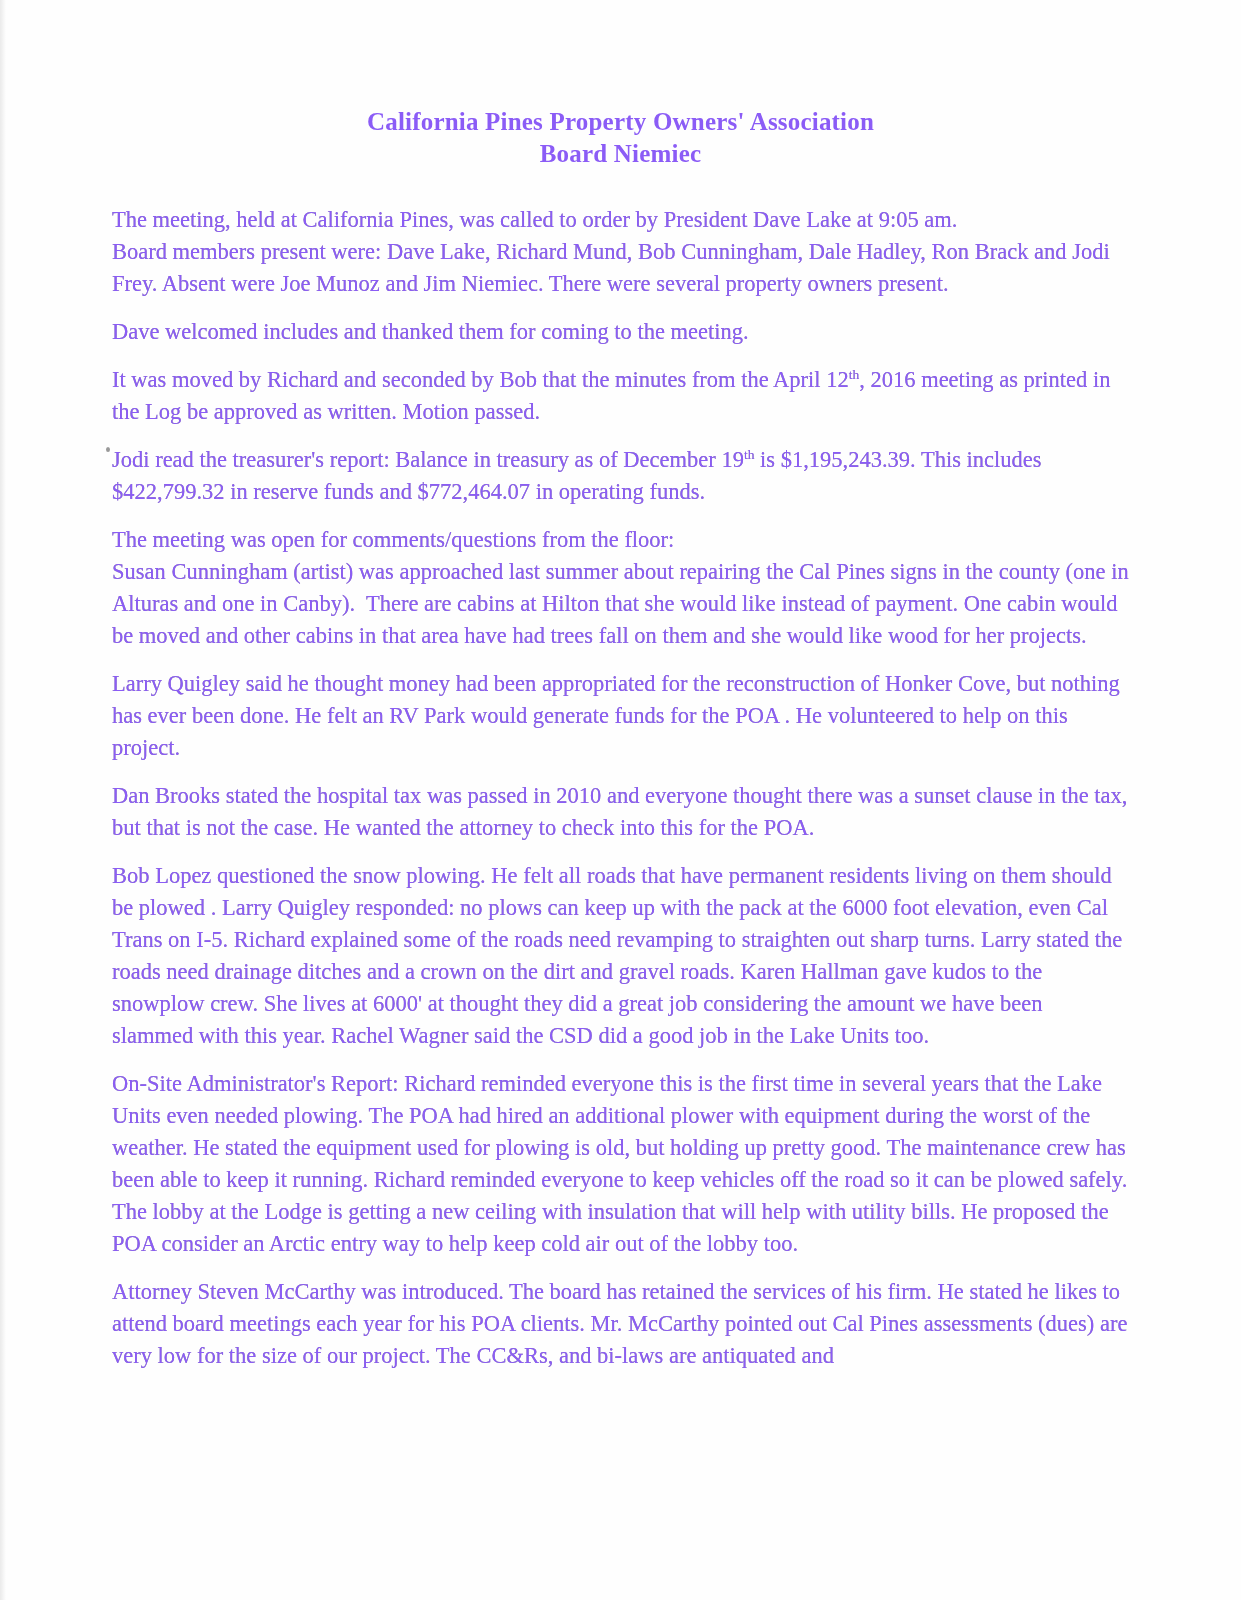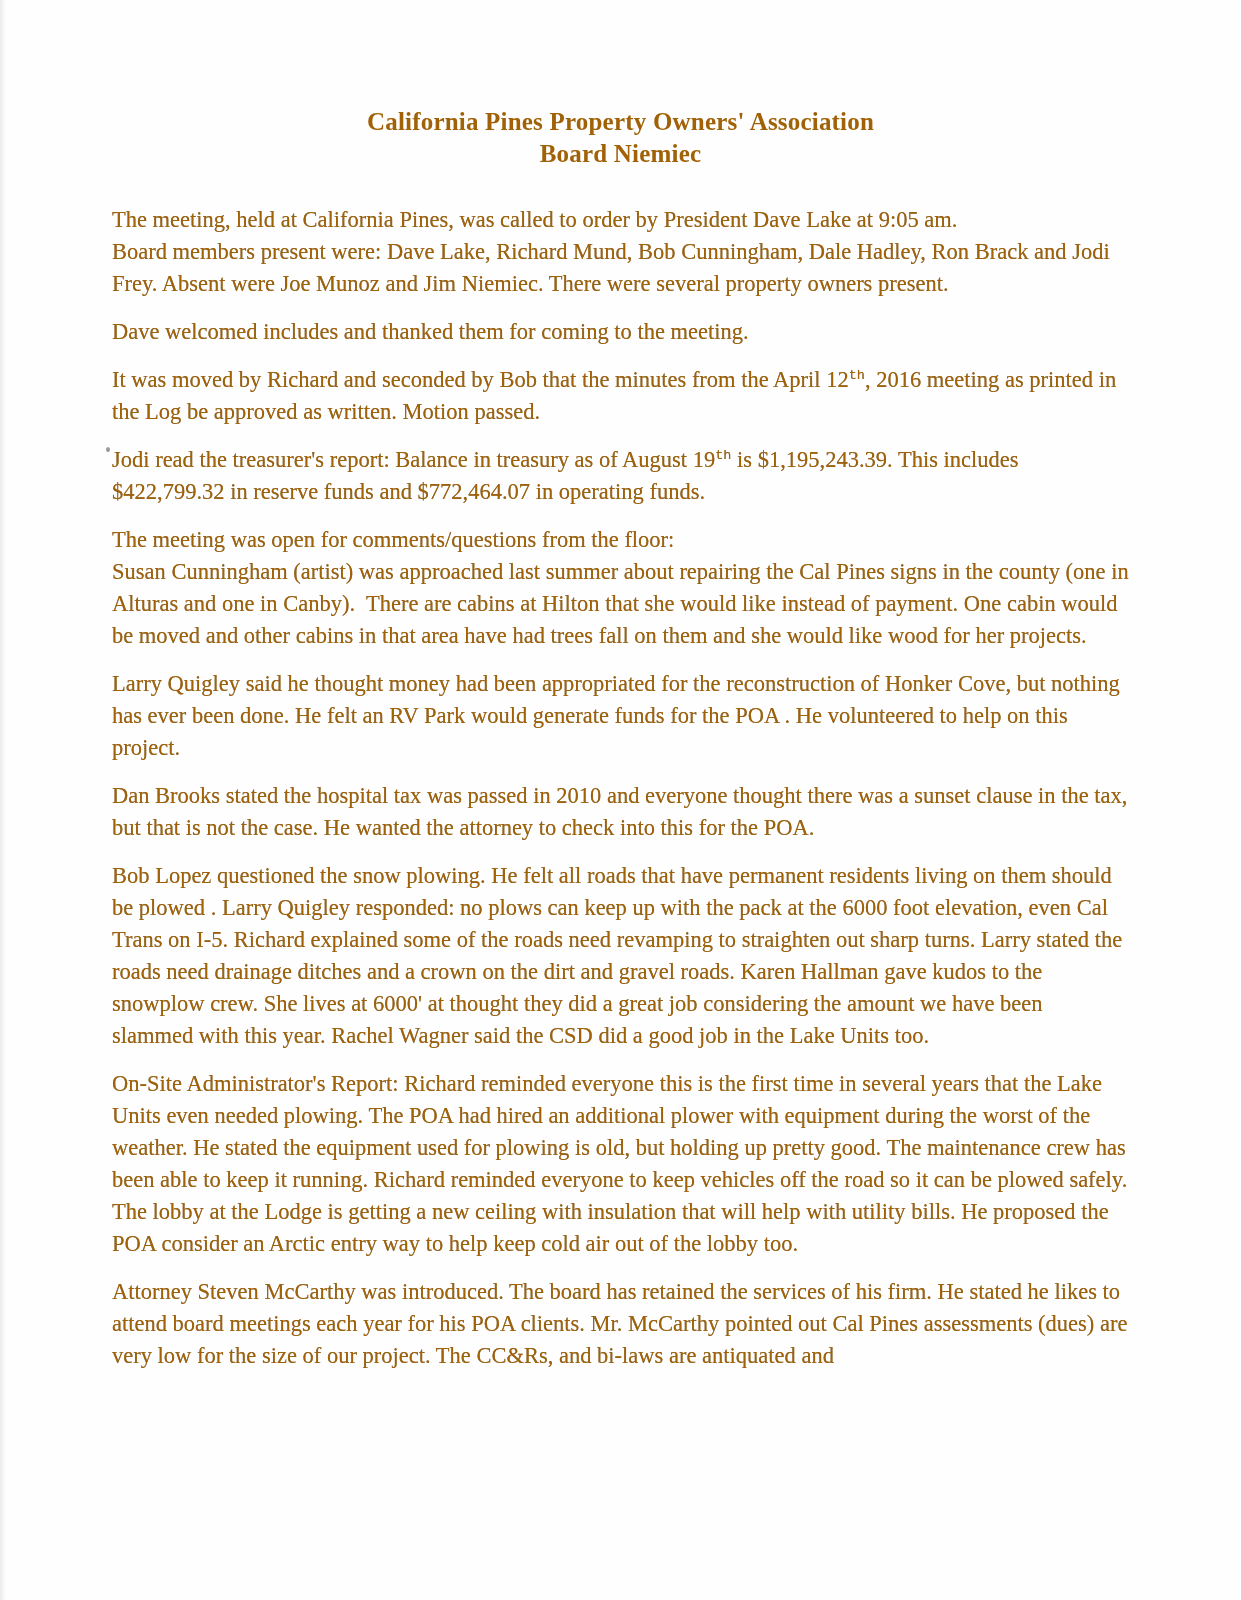--- a/index.html
+++ b/index.html
@@ -63,7 +63,7 @@
 </head>
 <body>
 
-<div class="page" style="background: rgb(254, 254, 254); color: #a16207;">
+<div class="page" style="background: rgb(254, 254, 254); color: #8b5cf6;">
   <div class="scan-edge"></div>
 
   <header class="doc-title">

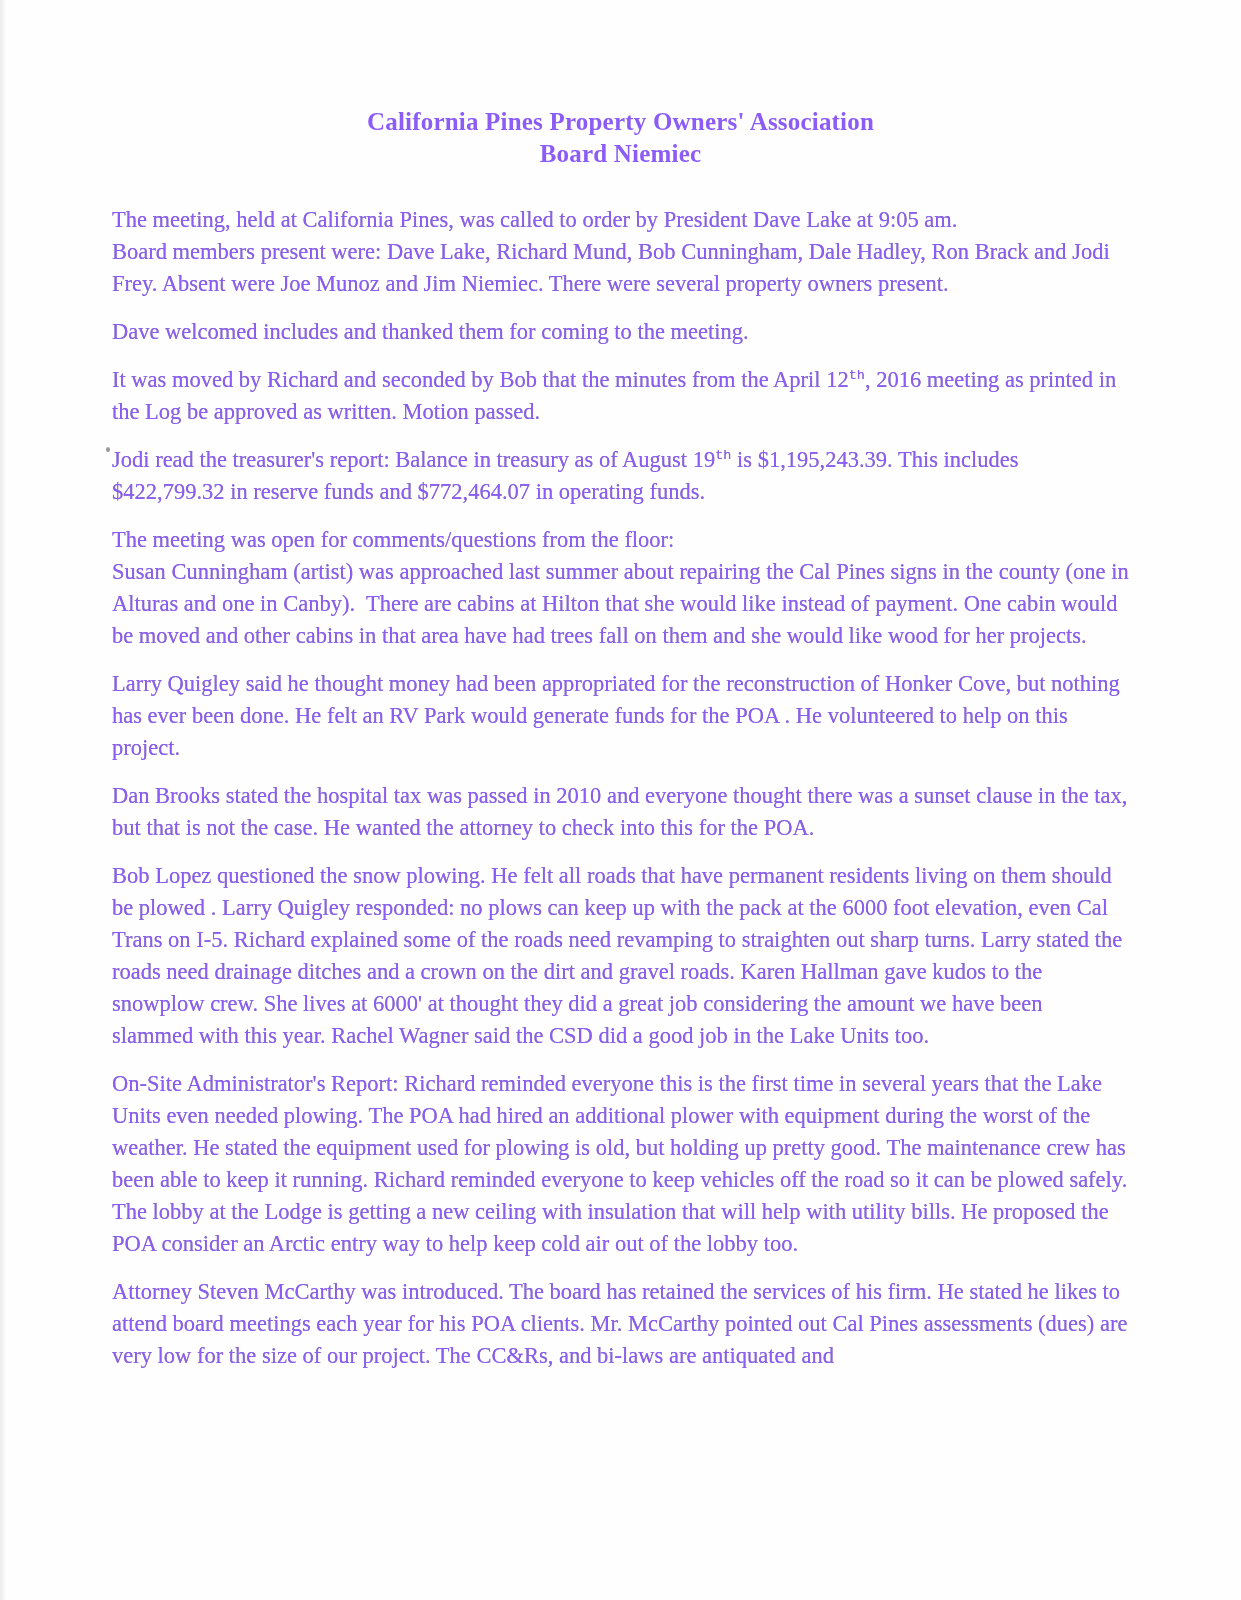--- a/index.html
+++ b/index.html
@@ -46,7 +46,6 @@
     font-size: 60%;
     line-height: 0;
     vertical-align: super;
-    font-family: Liberation Mono, monospace;
   }
   
   .speck {

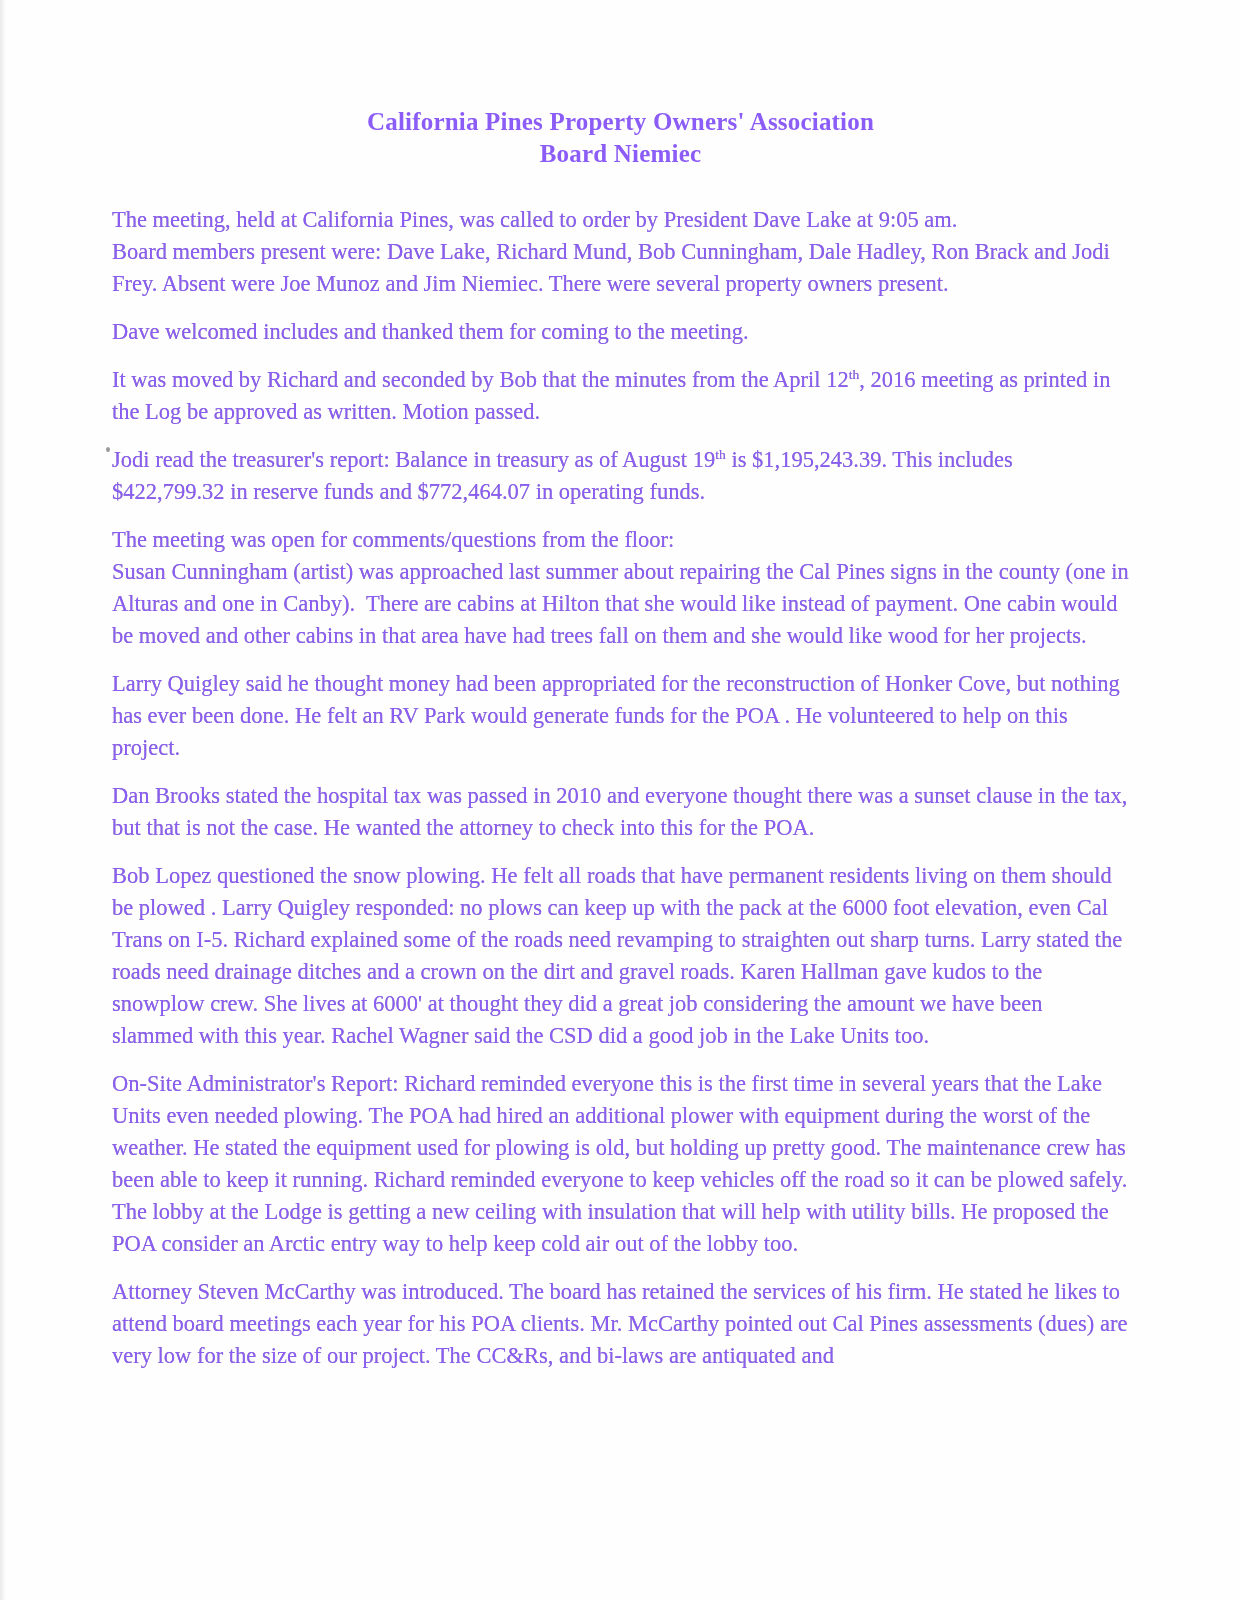--- a/index.html
+++ b/index.html
@@ -75,7 +75,7 @@
 Board members present were: Dave Lake, Richard Mund, Bob Cunningham, Dale Hadley, Ron Brack and Jodi Frey. Absent were Joe Munoz and Jim Niemiec. There were several property owners present.</span></p>
       <p class="para"><span>Dave welcomed includes and thanked them for coming to the meeting.</span></p>
       <p class="para"><span>It was moved by Richard and seconded by Bob that the minutes from the April 12</span><sup>th</sup><span>, 2016 meeting as printed in the Log be approved as written. Motion passed.</span></p>
-      <p class="para"><span>Jodi read the treasurer's report: Balance in treasury as of August 19</span><sup>th</sup><span> is $1,195,243.39. This includes $422,799.32 in reserve funds and $772,464.07 in operating funds.</span></p>
+      <p class="para"><span>Jodi read the treasurer's report: Balance in treasury as of December 19</span><sup>th</sup><span> is $1,195,243.39. This includes $422,799.32 in reserve funds and $772,464.07 in operating funds.</span></p>
       <p class="para"><span>The meeting was open for comments/questions from the floor:
 Susan Cunningham (artist) was approached last summer about repairing the Cal Pines signs in the county (one in Alturas and one in Canby).  There are cabins at Hilton that she would like instead of payment. One cabin would be moved and other cabins in that area have had trees fall on them and she would like wood for her projects.</span></p>
       <p class="para"><span>Larry Quigley said he thought money had been appropriated for the reconstruction of Honker Cove, but nothing has ever been done. He felt an RV Park would generate funds for the POA . He volunteered to help on this project.</span></p>

